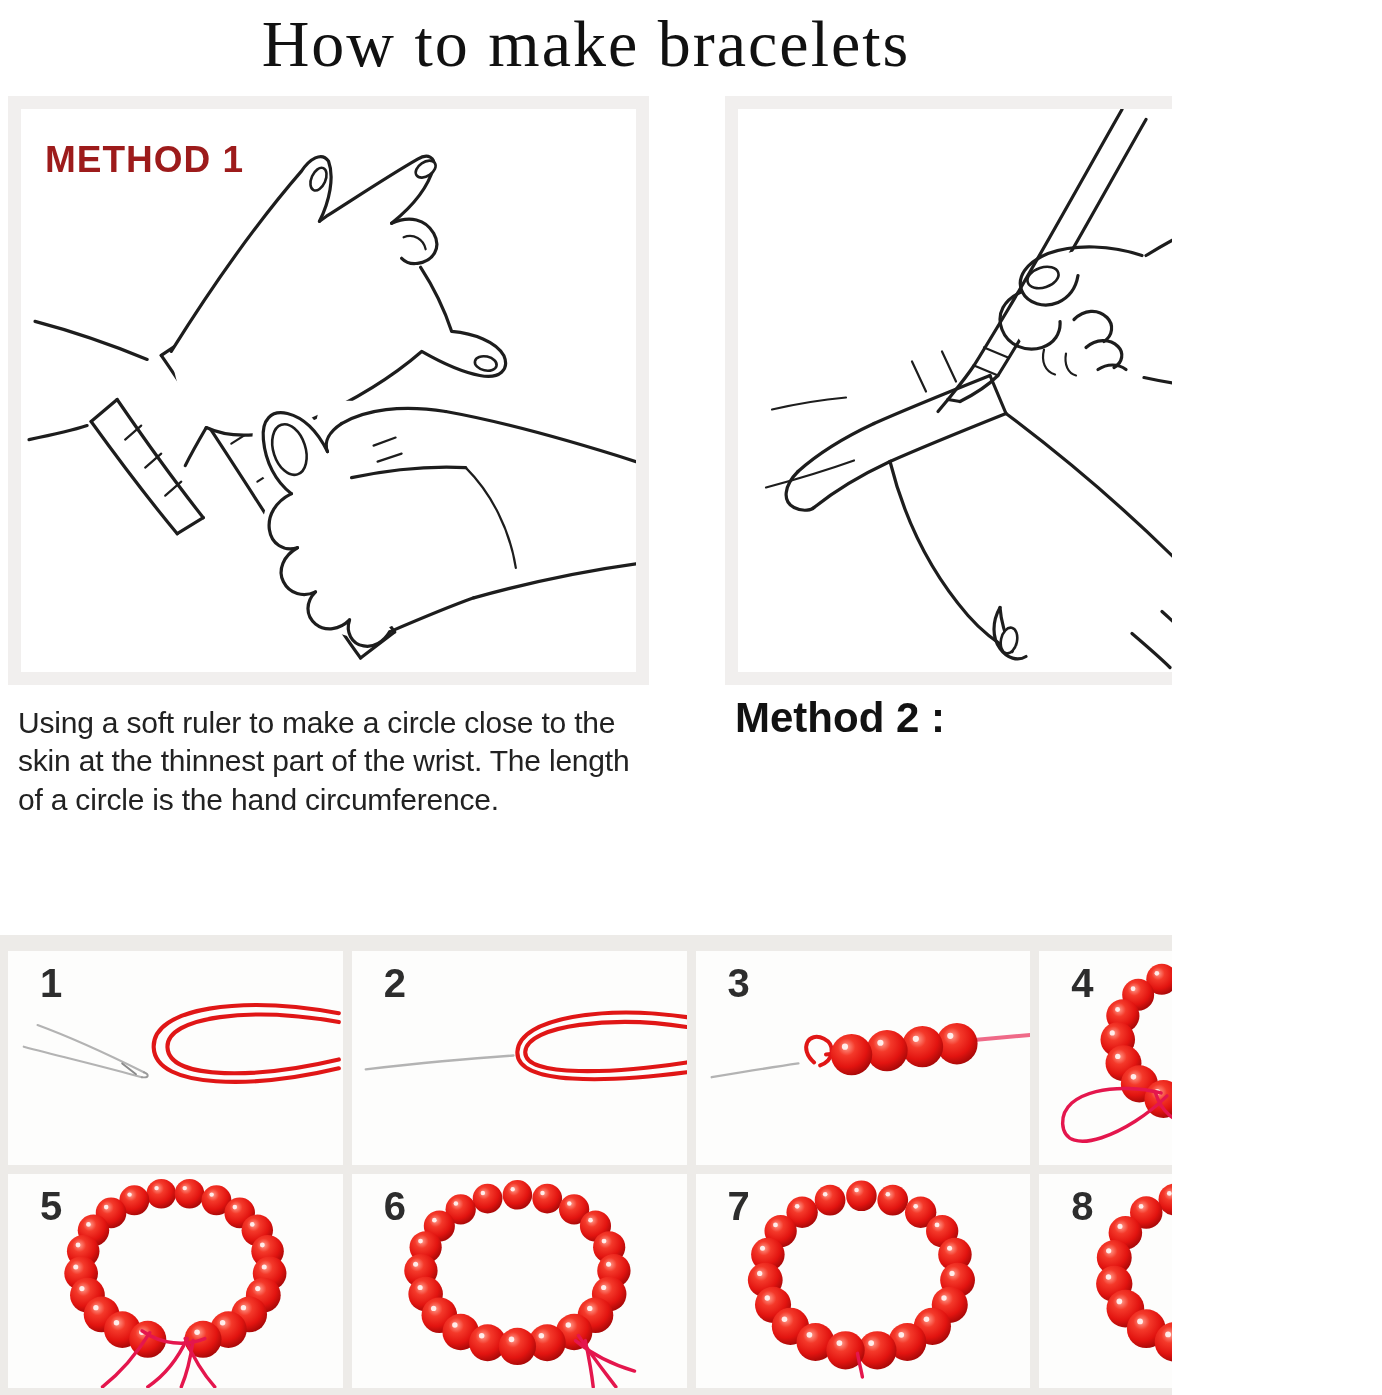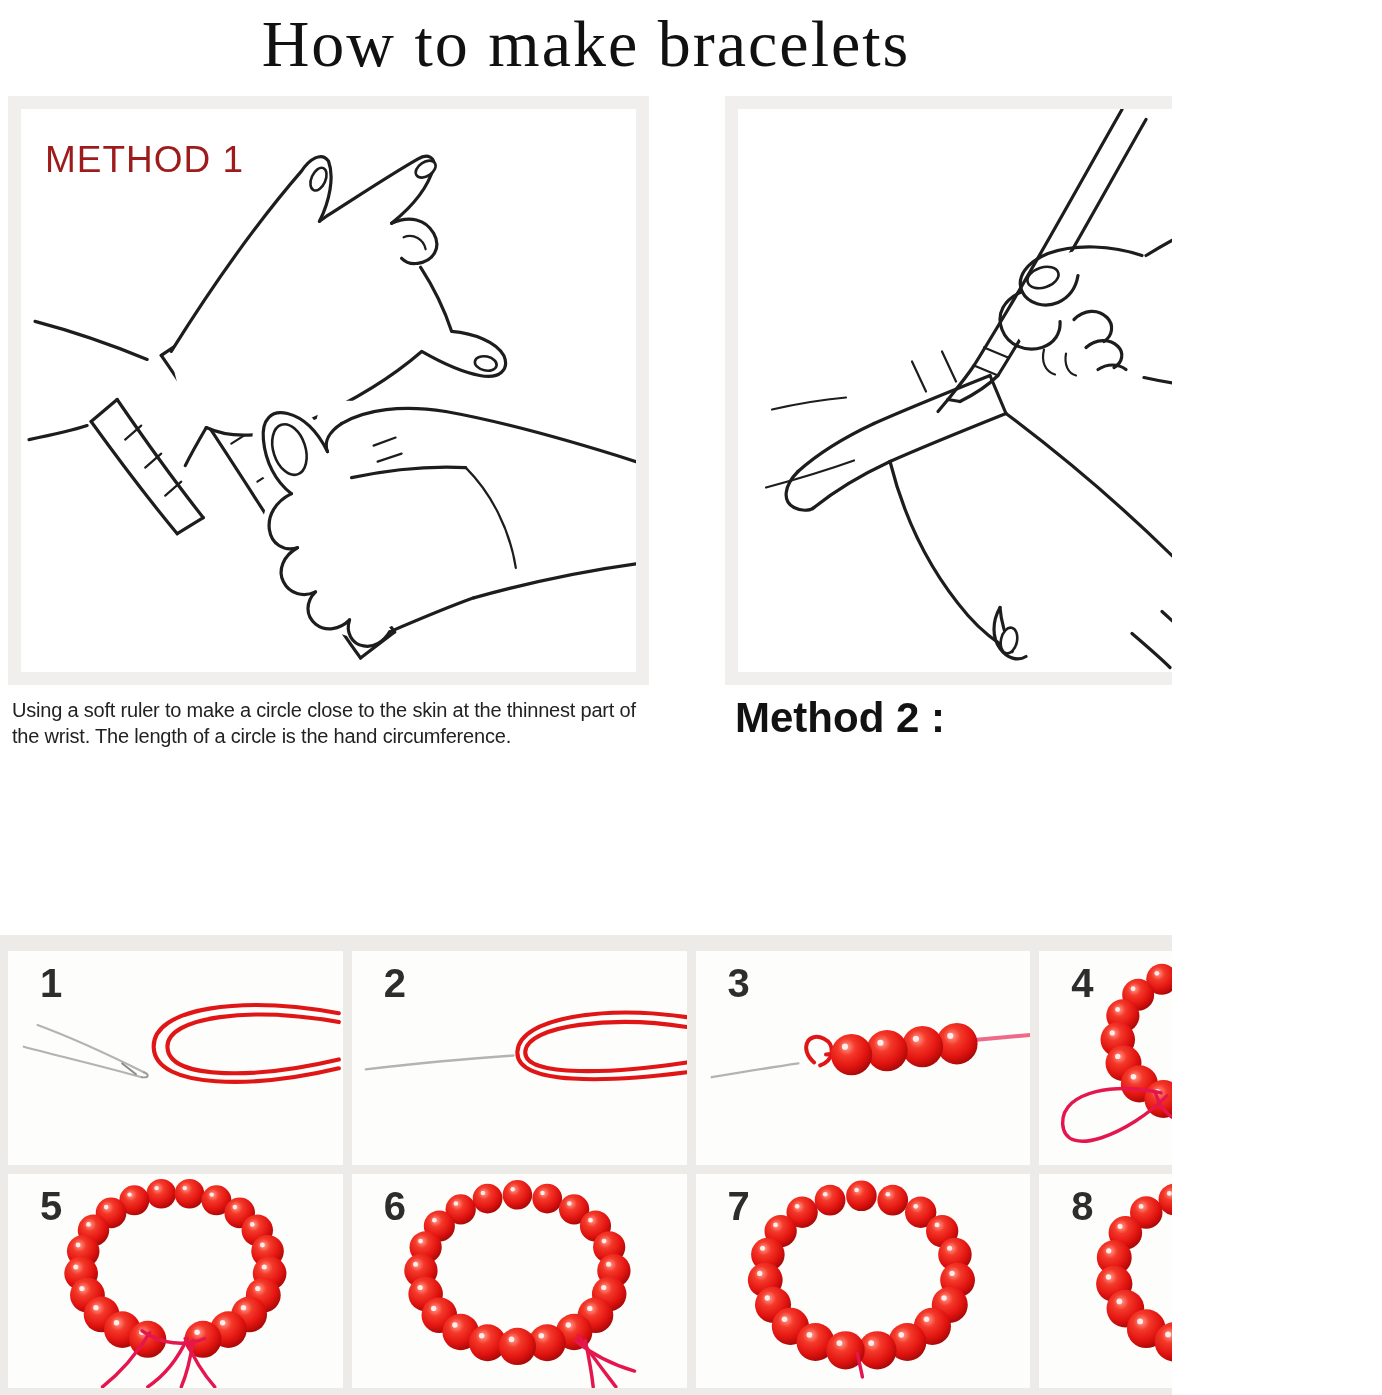--- a/index.html
+++ b/index.html
@@ -11,7 +11,7 @@
   .method-box{position:absolute;background:#fff;border:13px solid #f1efee;box-sizing:border-box;}
   .box1{left:8px;top:96px;width:641px;height:589px;}
   .box2{left:725px;top:96px;width:650px;height:589px;}
-  .method-label{position:absolute;left:24px;top:30px;font-size:37px;font-weight:normal;
+  .method-label{position:absolute;left:24px;top:30px;font-size:37px;font-weight:bold;
                 color:#9d1b1b;letter-spacing:1px;}
   .illus{position:absolute;left:0;top:0;width:100%;height:100%;}
   .line{stroke:#1d1d1d;stroke-width:3.2;fill:none;stroke-linecap:round;stroke-linejoin:round;}

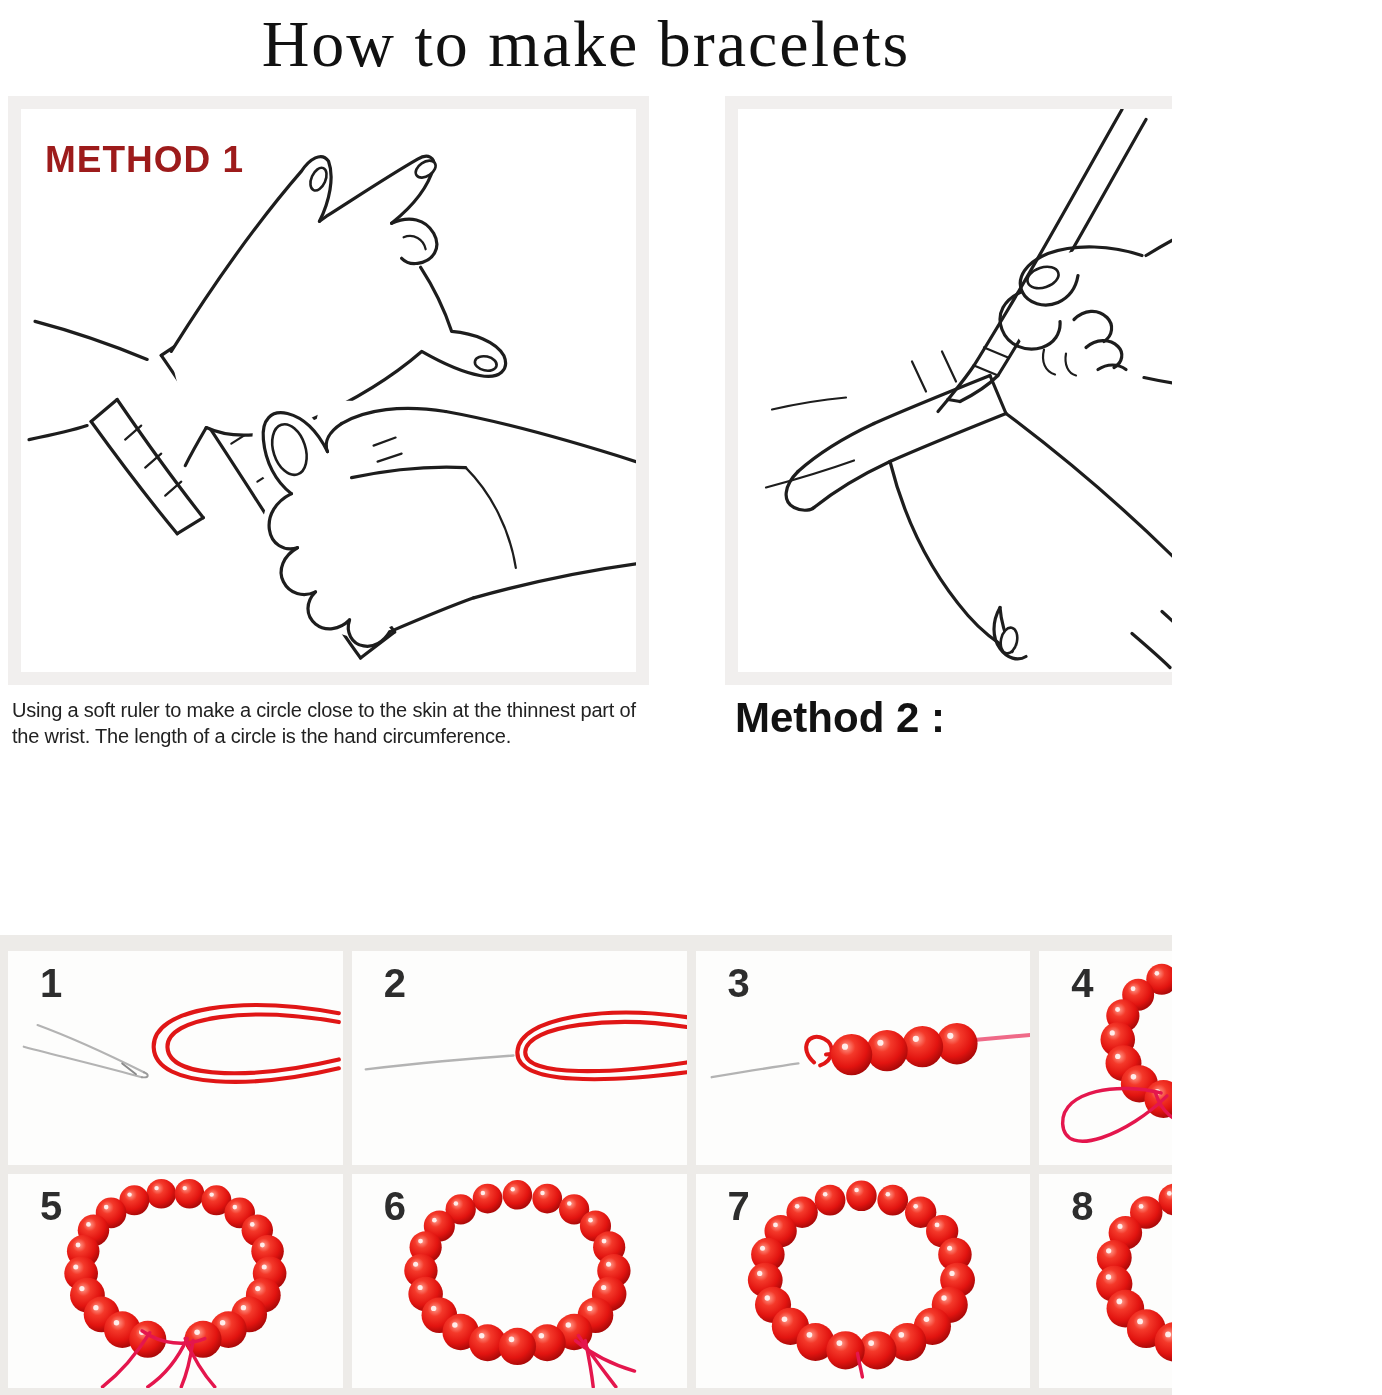--- a/index.html
+++ b/index.html
@@ -22,7 +22,7 @@
   .text1{left:8px;top:694px;width:655px;}
   .text2{left:735px;top:694px;width:647px;}
   .method-text h2{margin:0 0 24px 0;font-size:42px;font-weight:bold;color:#121212;}
-  .method-text p{margin:4px;font-size:20px;line-height:1.28;color:#222;letter-spacing:-0.2px;}
+  .method-text p{margin:10px;font-size:30px;line-height:1.28;color:#222;letter-spacing:-0.2px;}
   .steps{position:absolute;left:0;top:935px;width:1382px;height:460px;background:#edebe8;
          display:grid;grid-template-columns:repeat(4,1fr);grid-template-rows:1fr 1fr;
          gap:9px;padding:16px 8px 7px 8px;box-sizing:border-box;}

